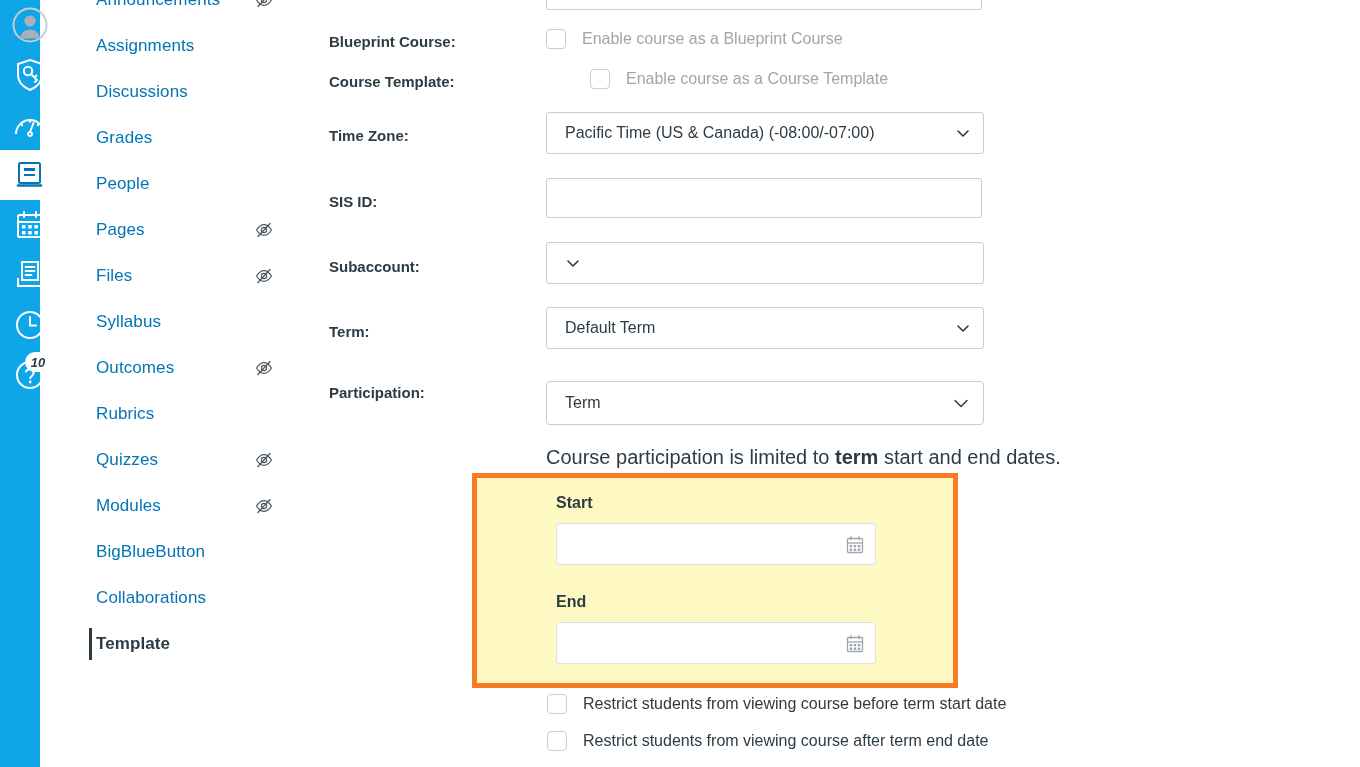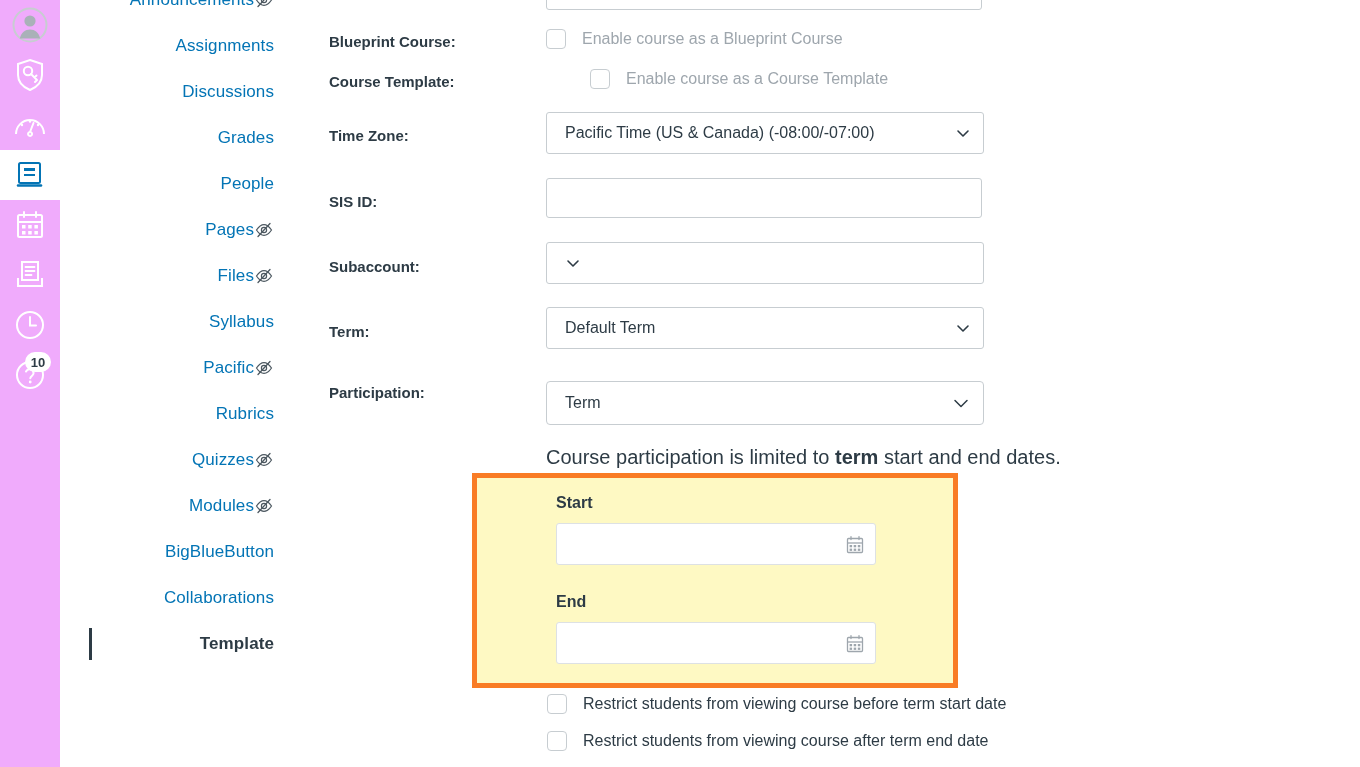--- a/index.html
+++ b/index.html
@@ -32,7 +32,6 @@
     position: absolute; left: 60px; top: 0;
     width: 240px; height: 767px;
     background: #fff;
-    text-align: right;
   }
   .cn-item {
     position: relative;

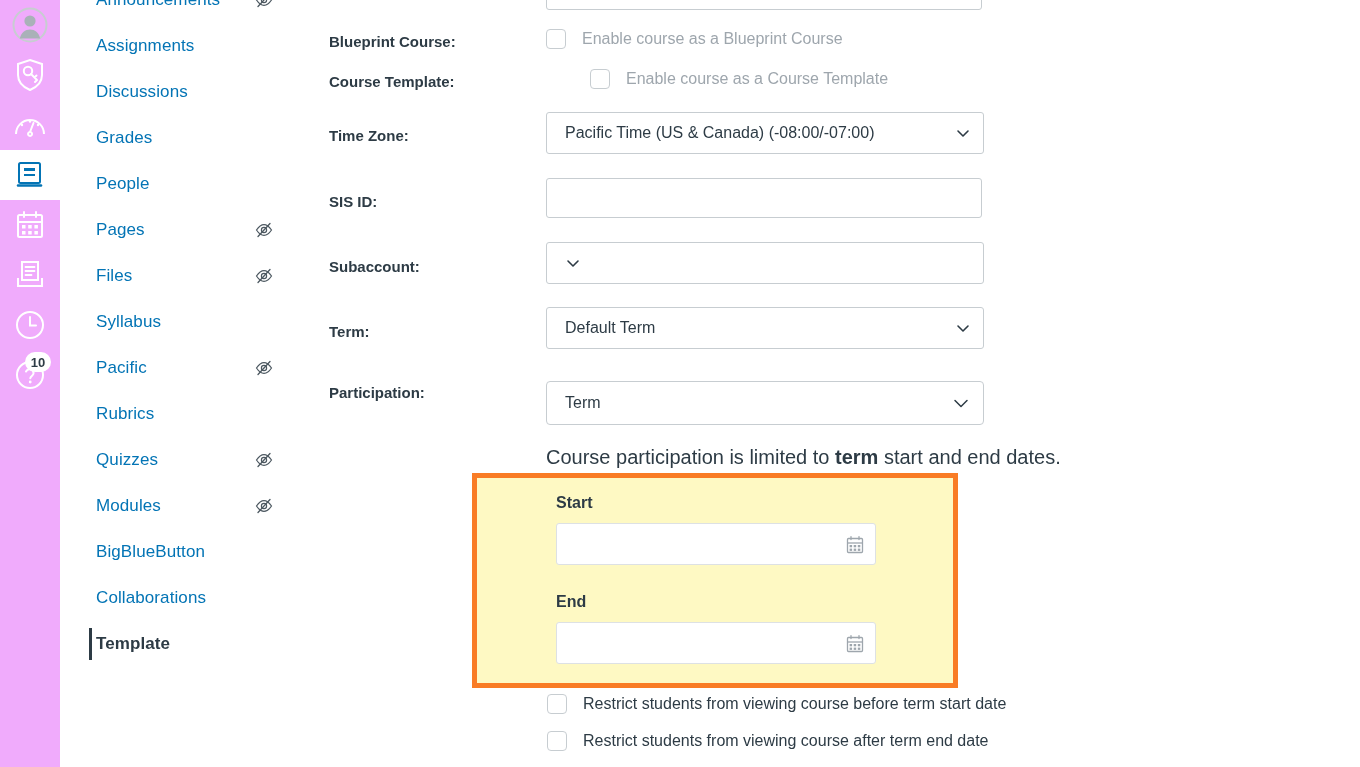--- a/index.html
+++ b/index.html
@@ -16,8 +16,9 @@
   
   .globalnav {
     position: absolute; left: 0; top: 0;
-    width: 60px; height: 767px;
-    background: #f0abfc;
+    width: 40px; height: 767px;
+    background: #0ea5e9;
+    font-style: italic;
   }
   .gn-item {
     position: relative;

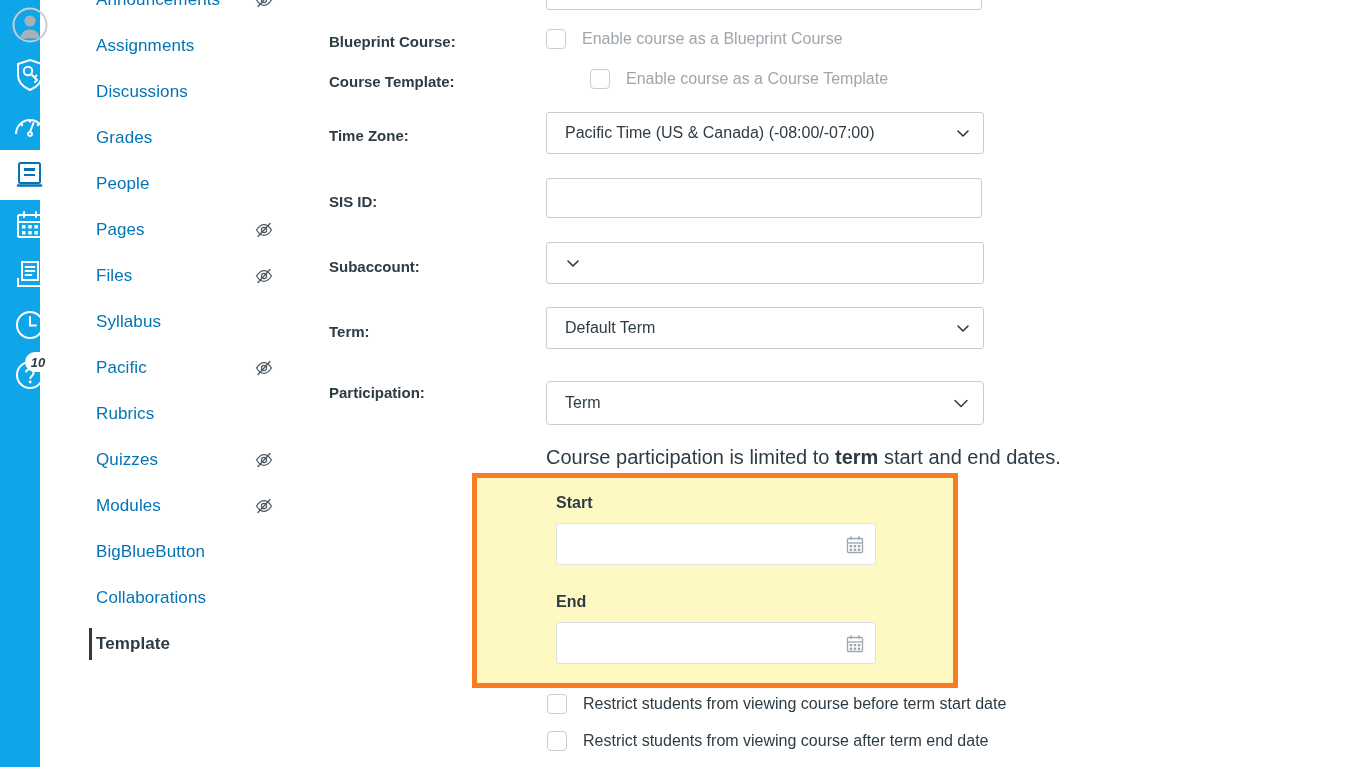--- a/index.html
+++ b/index.html
@@ -299,7 +299,7 @@
     </div>
 
     <div class="cn-item">
-      <span class="cn-label">Pacific</span>
+      <span class="cn-label">Outcomes</span>
       <span class="cn-eye">
         <svg width="20" height="20" viewBox="0 0 20 20">
           <path d="M2.5 10 C5 6.2 7.6 4.6 10 4.6 C12.4 4.6 15 6.2 17.5 10 C15 13.8 12.4 15.4 10 15.4 C7.6 15.4 5 13.8 2.5 10 Z" fill="none" stroke="#2D3B45" stroke-width="1.2"></path>

